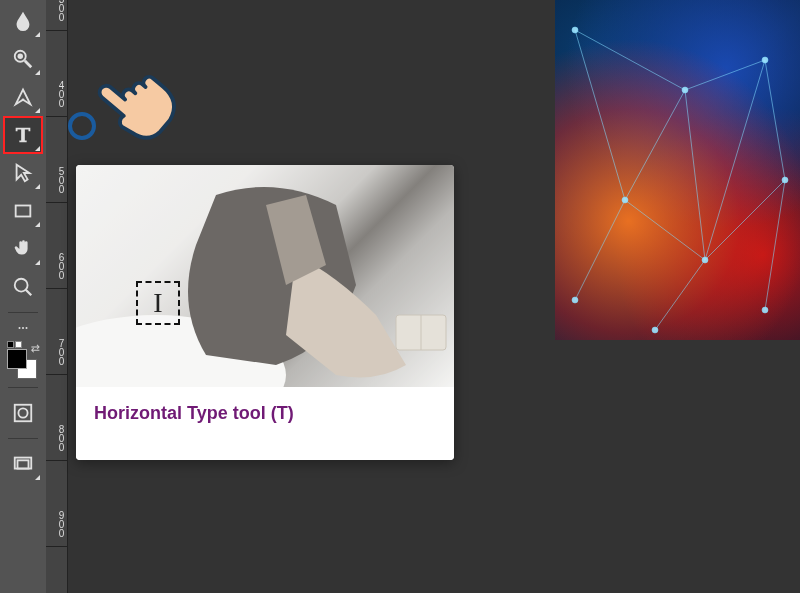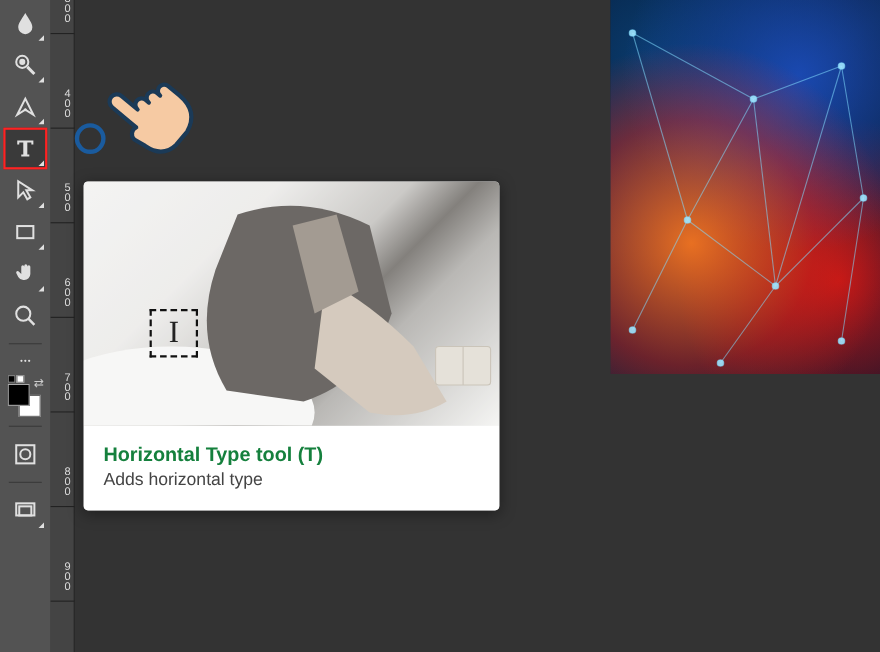--- a/index.html
+++ b/index.html
@@ -153,10 +153,10 @@
       background: #fff;
     }
     .tooltip-title {
-      color: #15803d;
+      color: #701a75;
       font-size: 18px;
       font-weight: 600;
-      margin-bottom: 4px;
+      margin-bottom: 18px;
     }
     .tooltip-desc {
       color: #444;

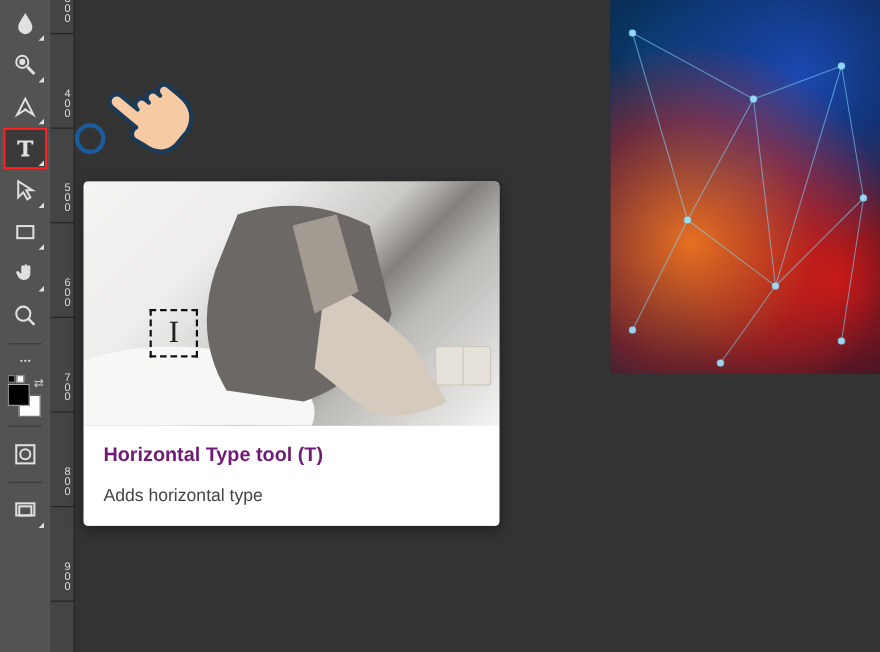--- a/index.html
+++ b/index.html
@@ -340,7 +340,6 @@
   </div>
   <div class="tooltip-body">
     <div class="tooltip-title">Horizontal Type tool (T)</div>
-    <div class="tooltip-desc">Adds horizontal type</div>
   </div>
 </div>
 

